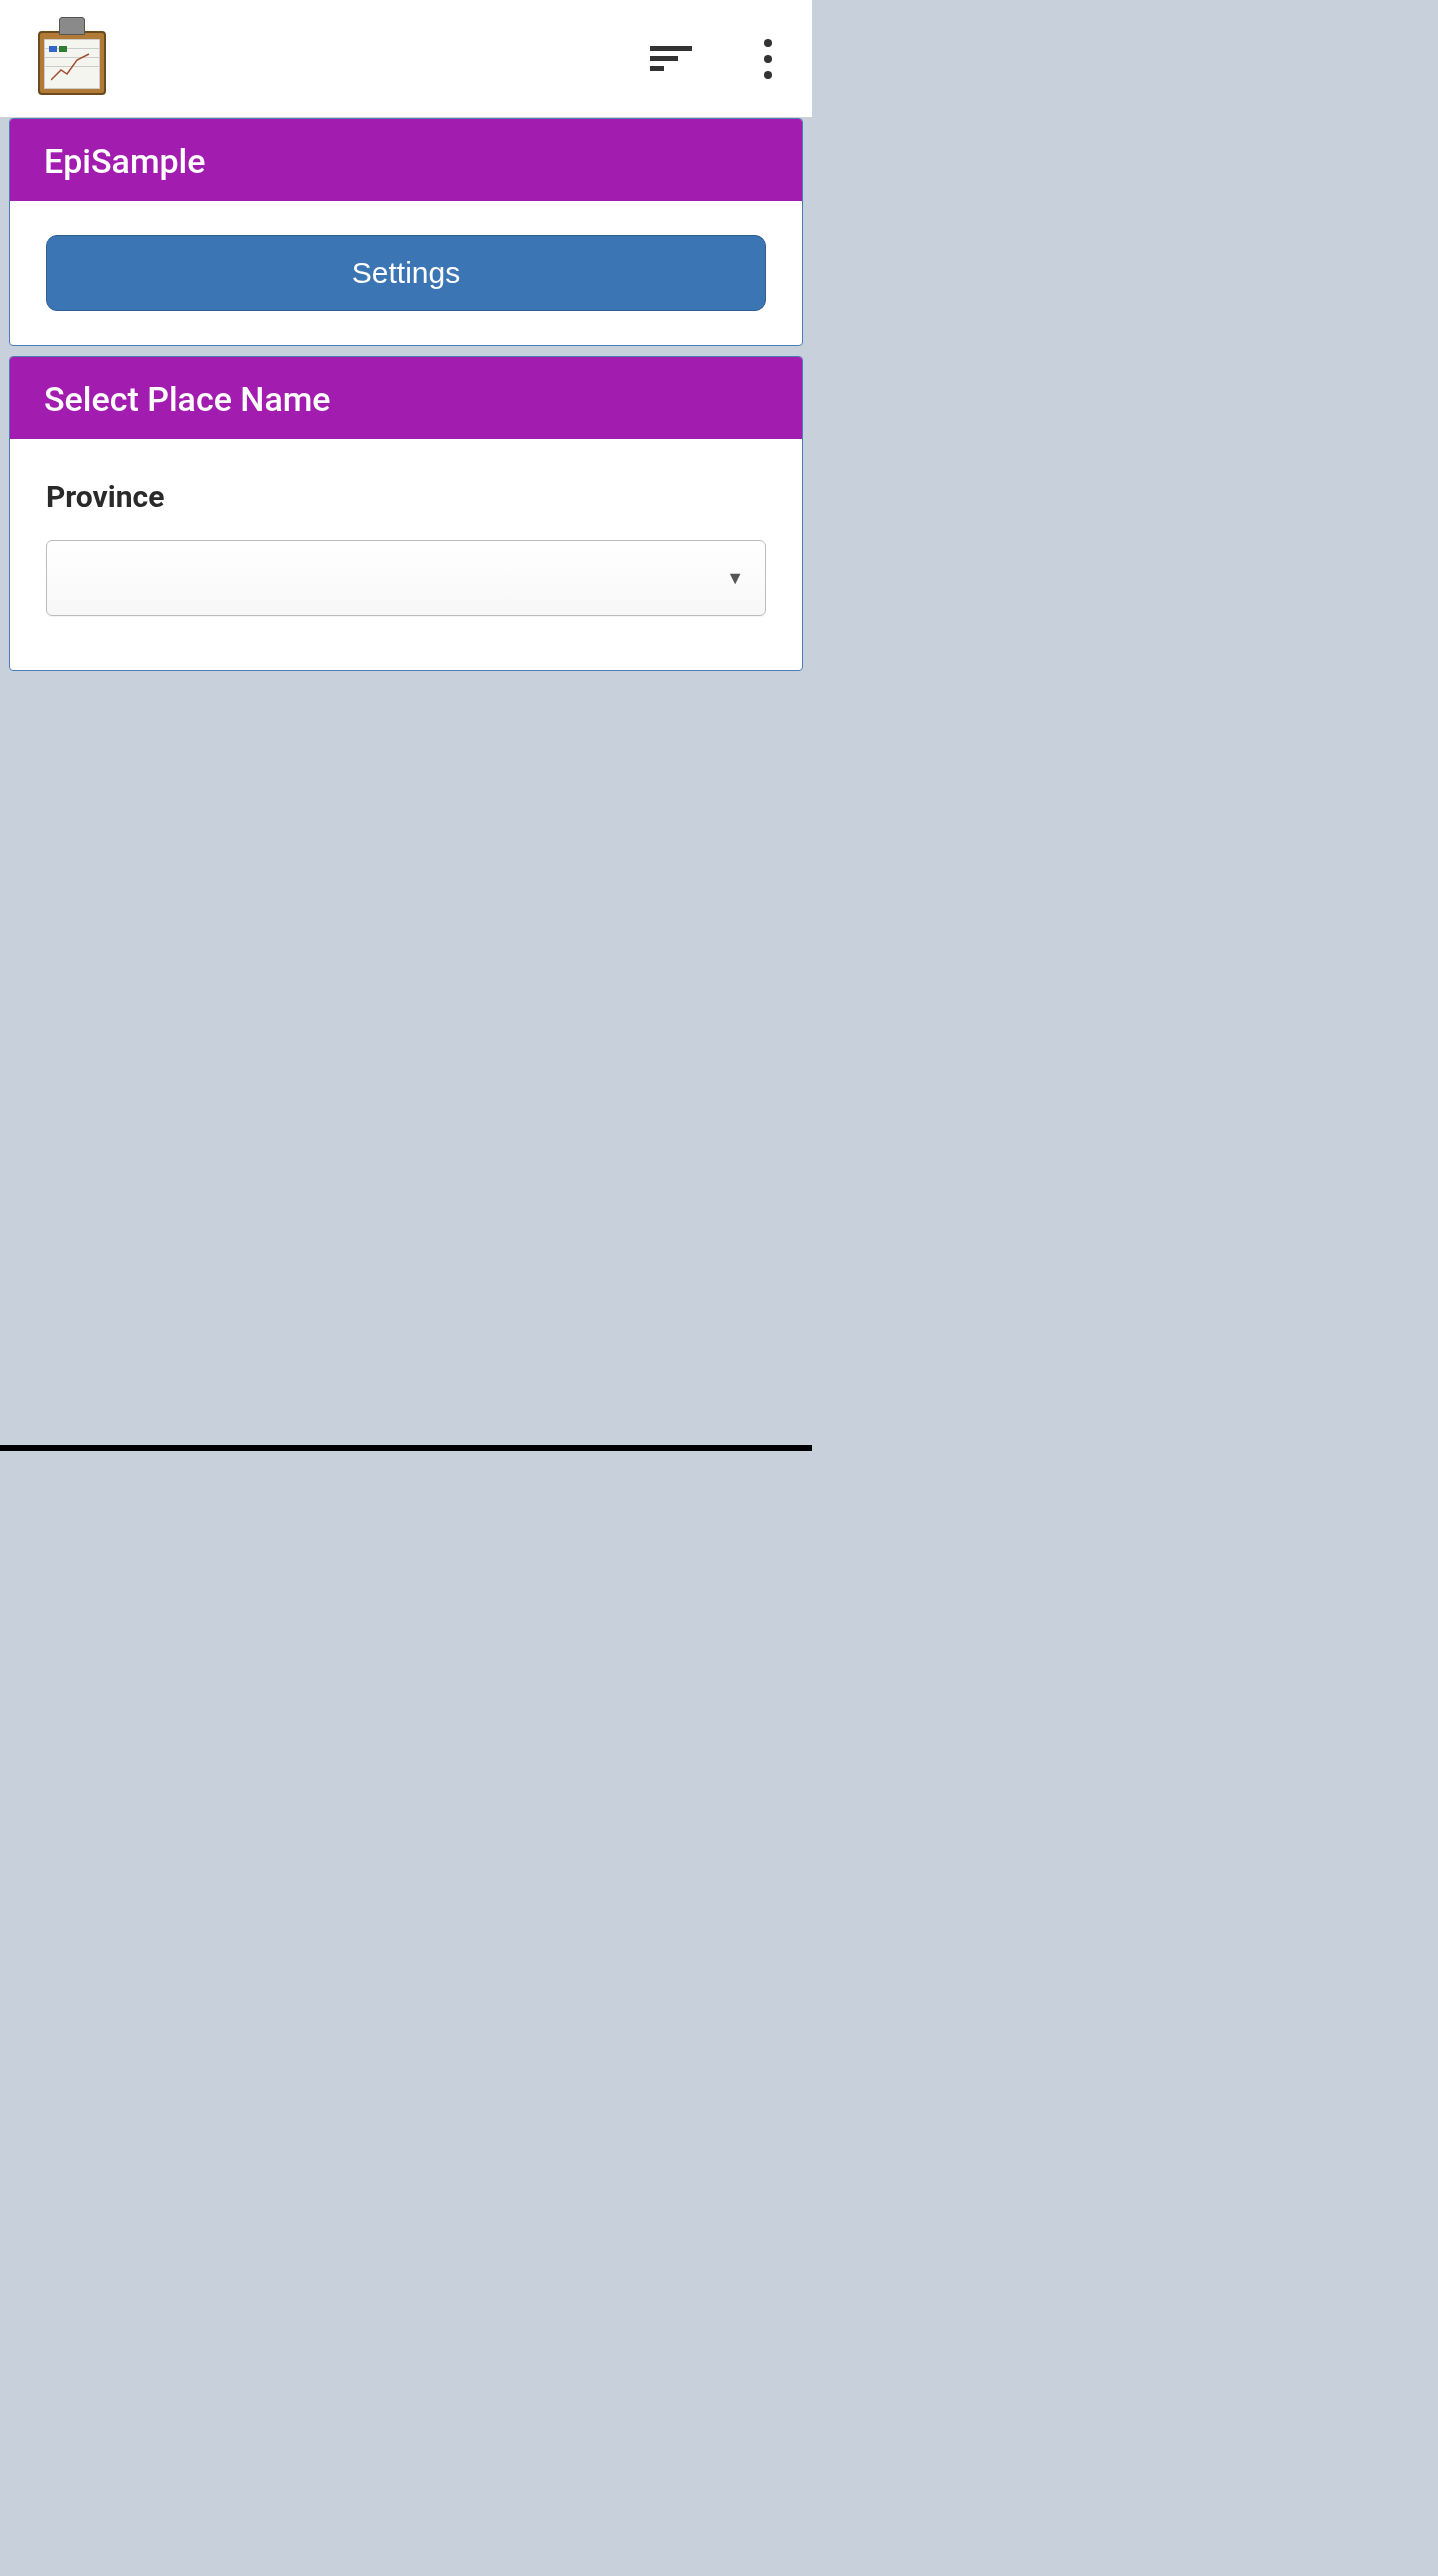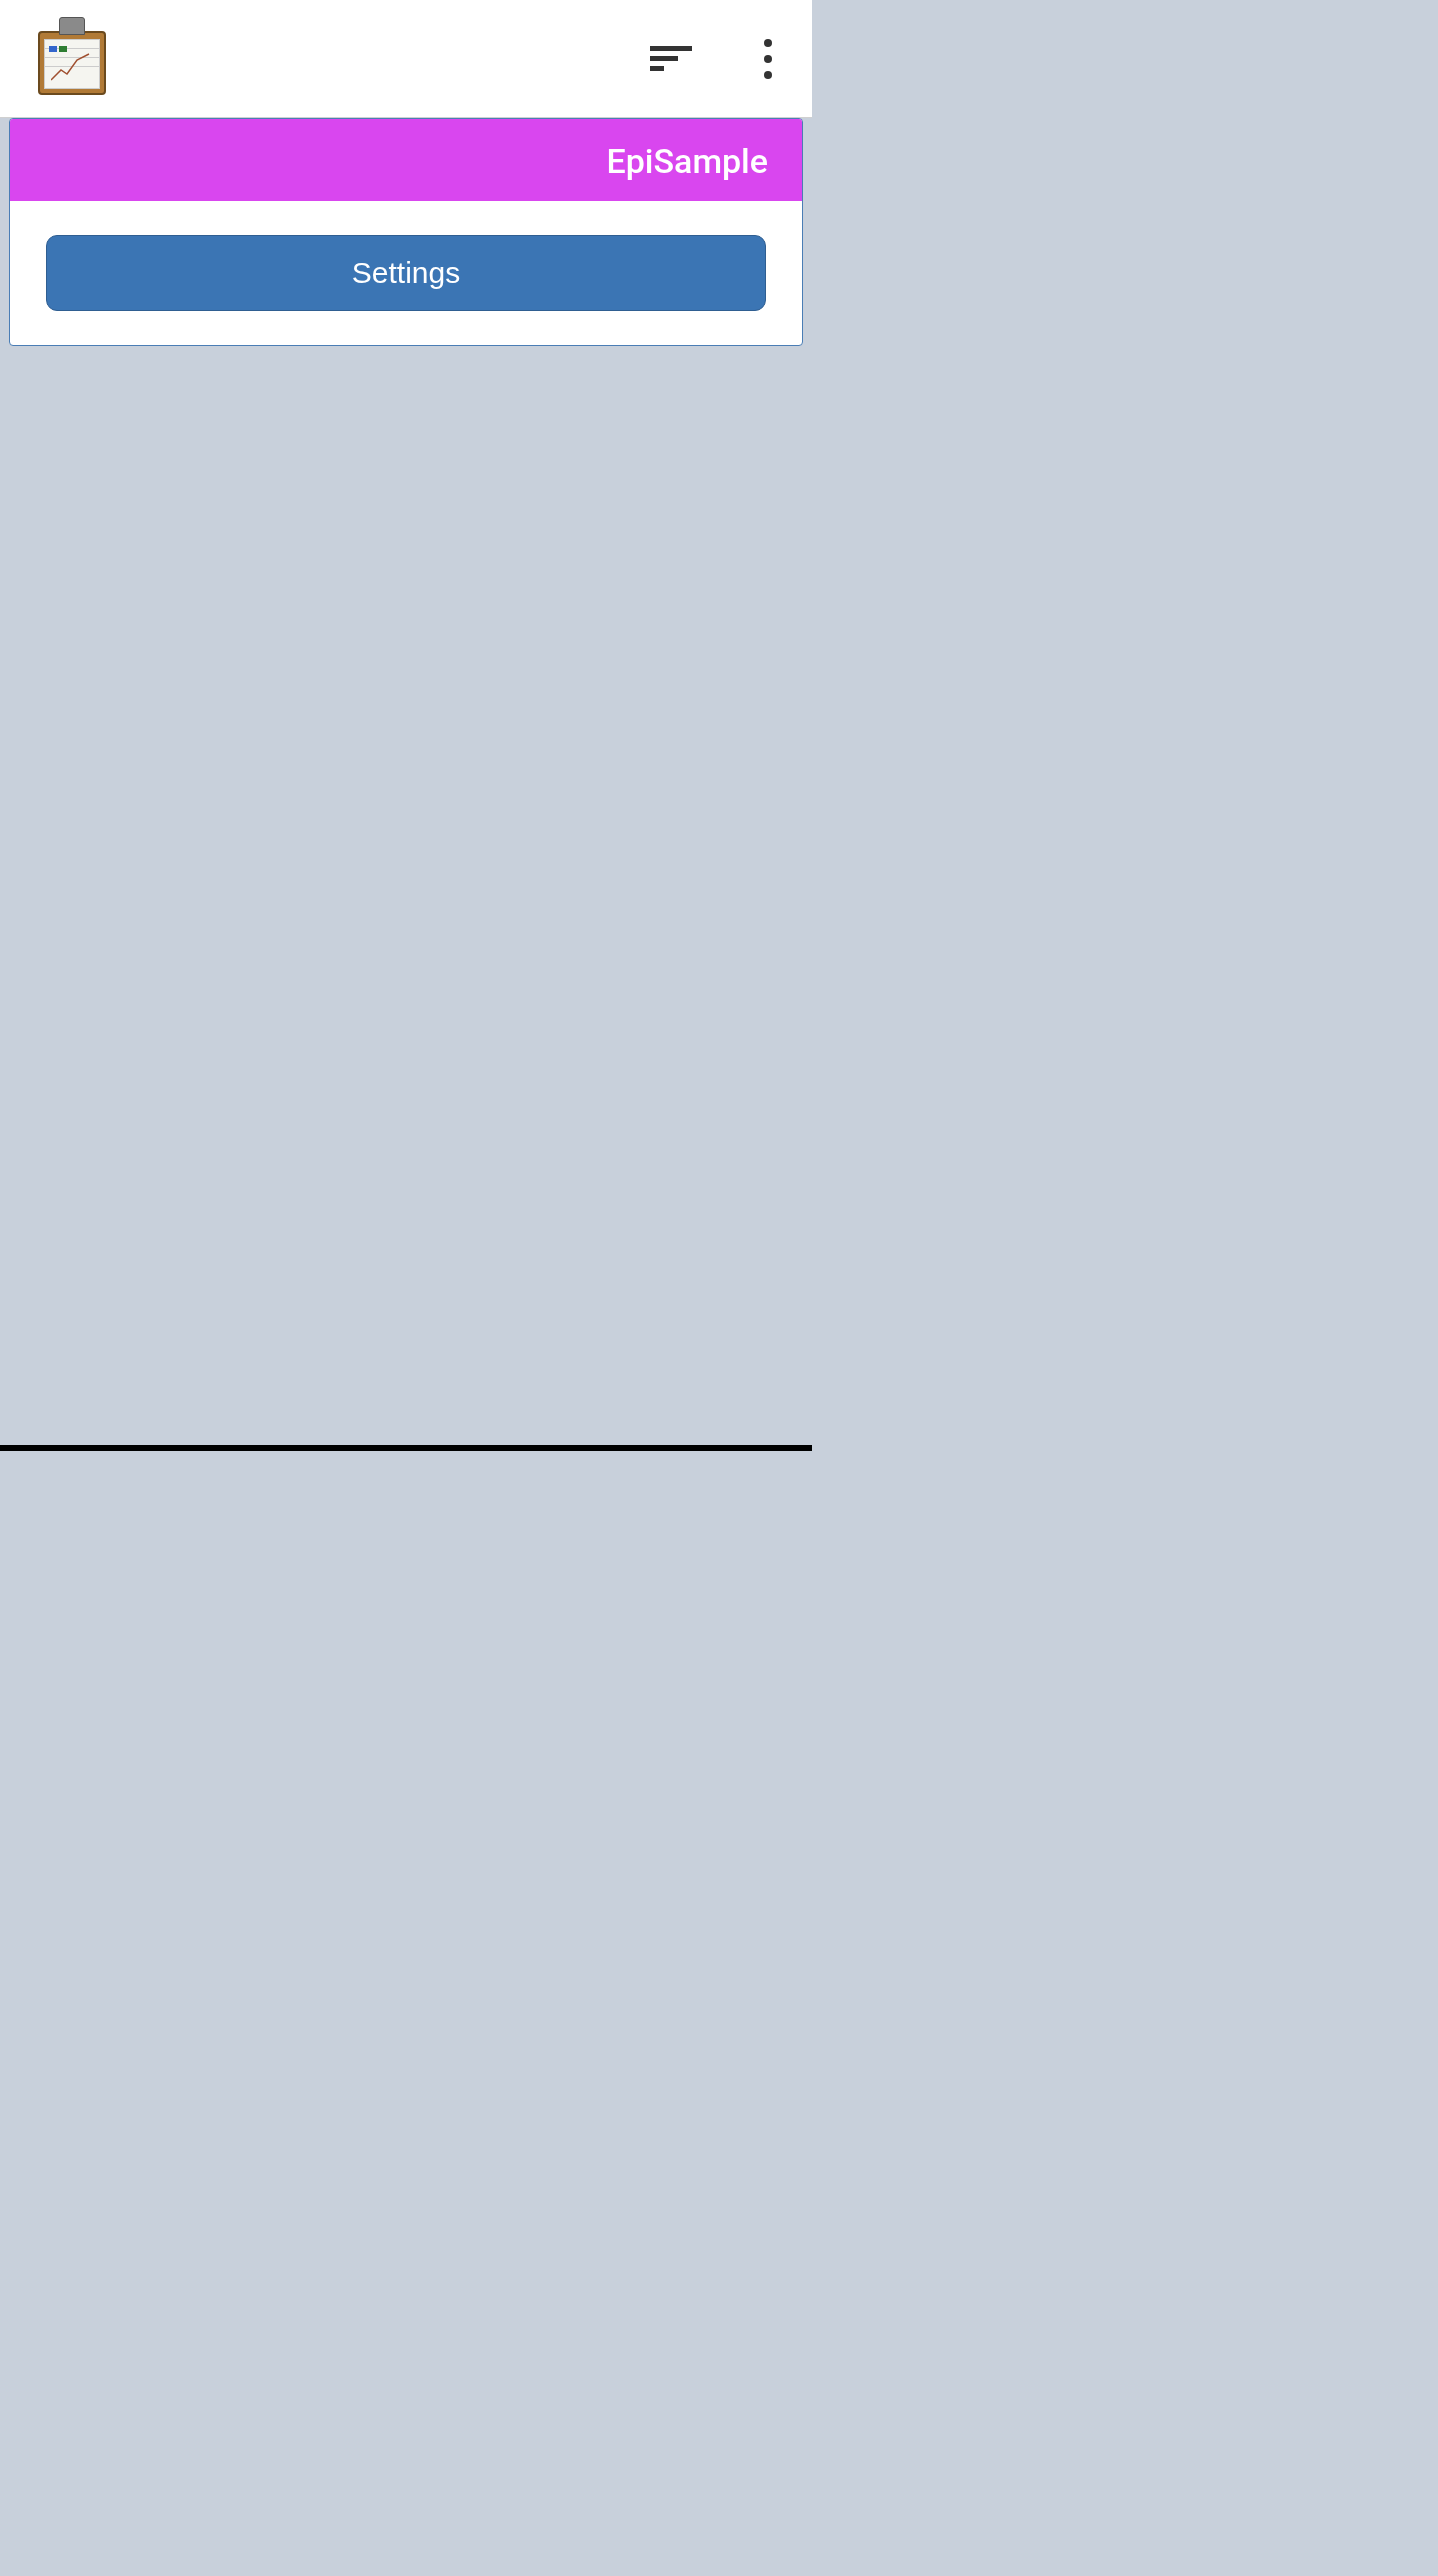--- a/index.html
+++ b/index.html
@@ -120,12 +120,11 @@
       margin-top: 10px;
     }
     .panel-header {
-      background: #d946ef;
+      background: #a21caf;
       color: #ffffff;
       font-size: 34px;
       font-weight: 500;
       padding: 22px 34px 20px;
-      text-align: right;
     }
     .panel-body-settings {
       padding: 34px 36px;

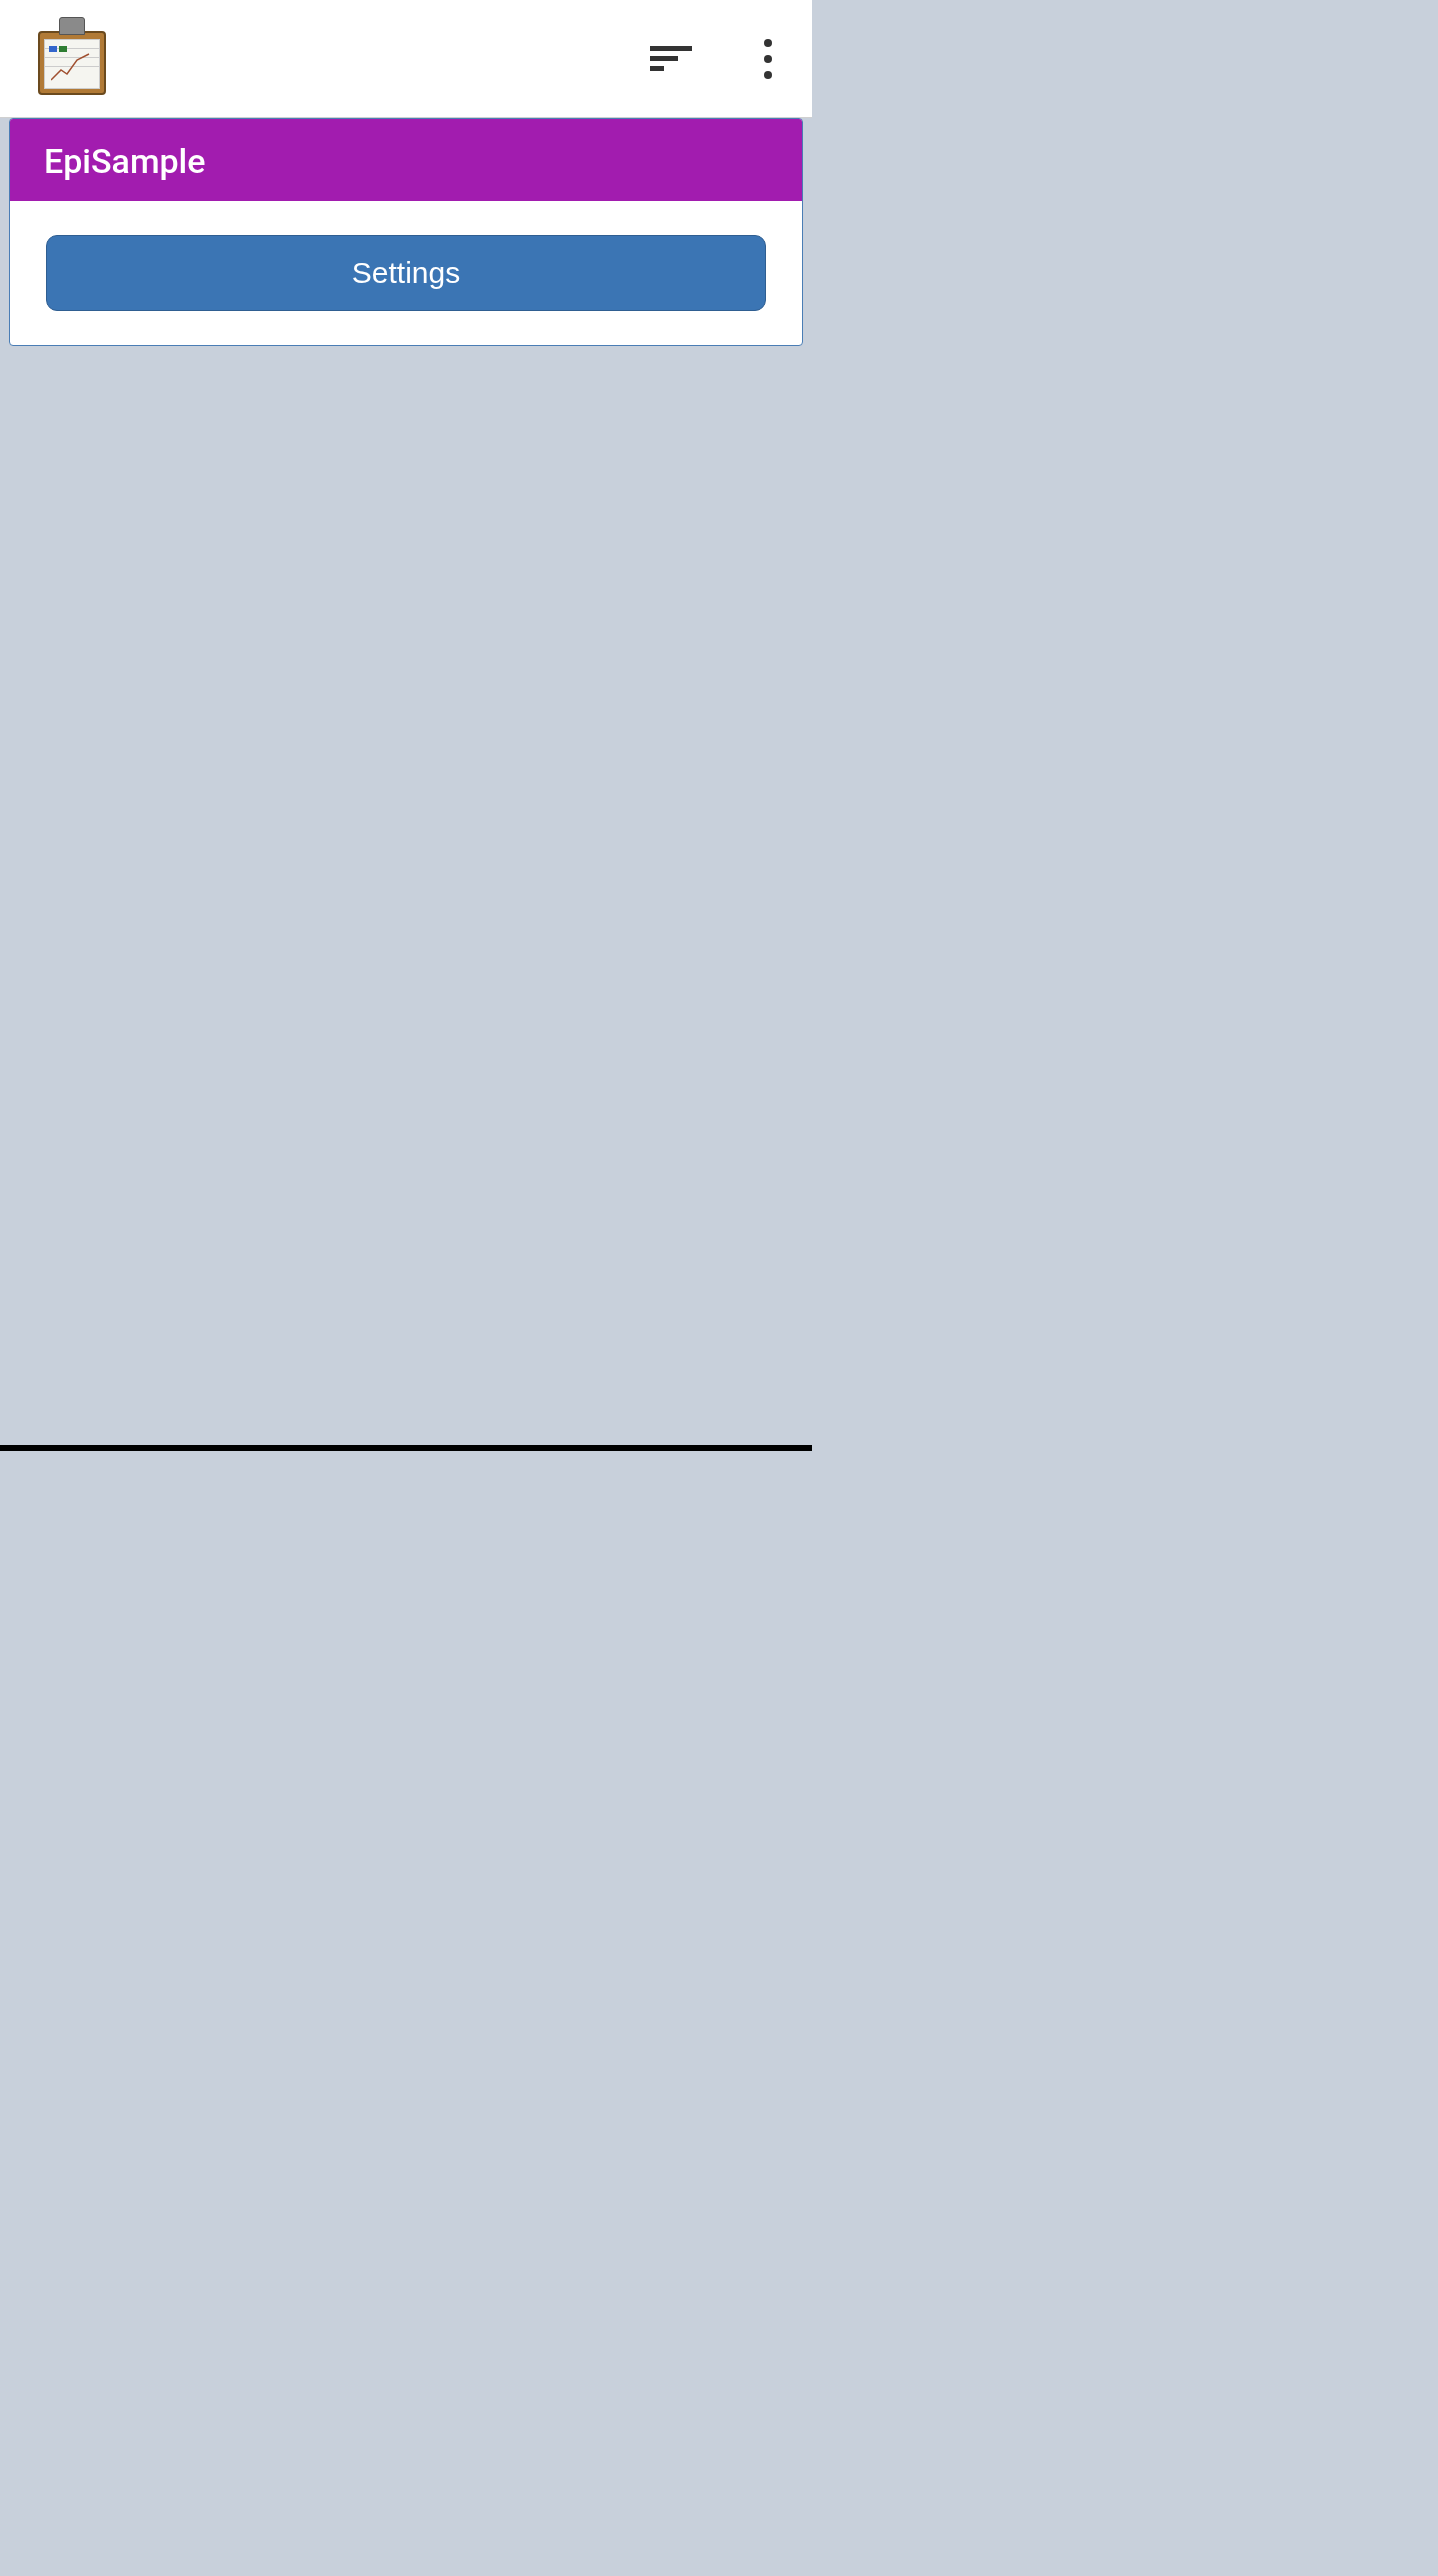--- a/index.html
+++ b/index.html
@@ -225,6 +225,18 @@
     </div>
   </div>
 
+  <div class="panel">
+    <div class="panel-header">Select Place Name</div>
+    <div class="place-body">
+      <label class="form-label">Province</label>
+      <div class="select-wrapper">
+        <select class="select-field">
+          <option></option>
+        </select>
+        <span class="select-caret">▼</span>
+      </div>
+    </div>
+  </div>
 
 </div>
 

